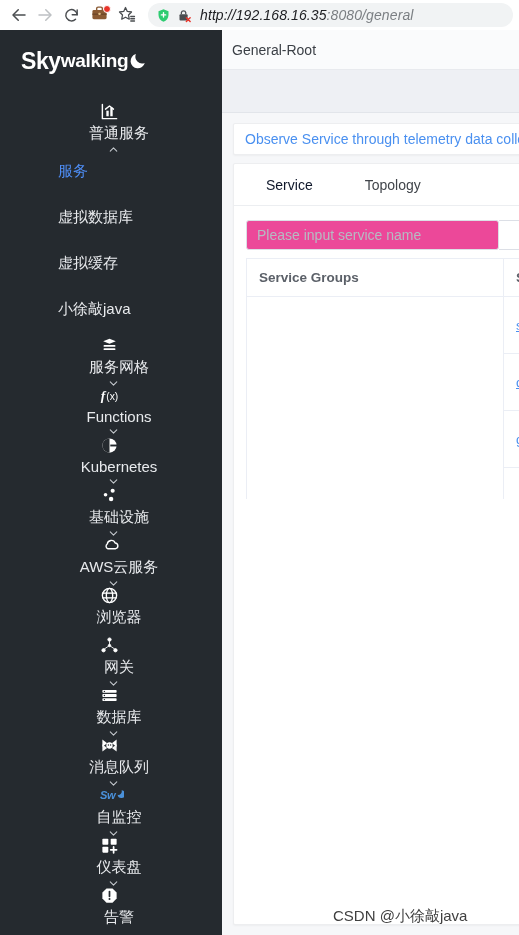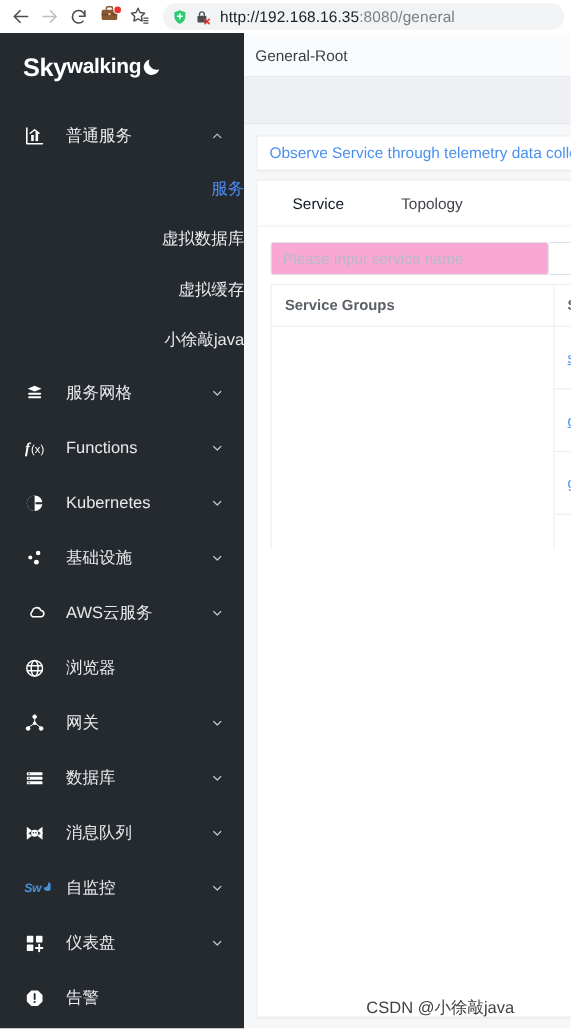--- a/index.html
+++ b/index.html
@@ -18,6 +18,7 @@
     display: flex; align-items: center;
     box-sizing: border-box;
     padding: 0 6px;
+    font-style: italic;
   }
   .nav-btn {
     width: 26px; height: 26px;

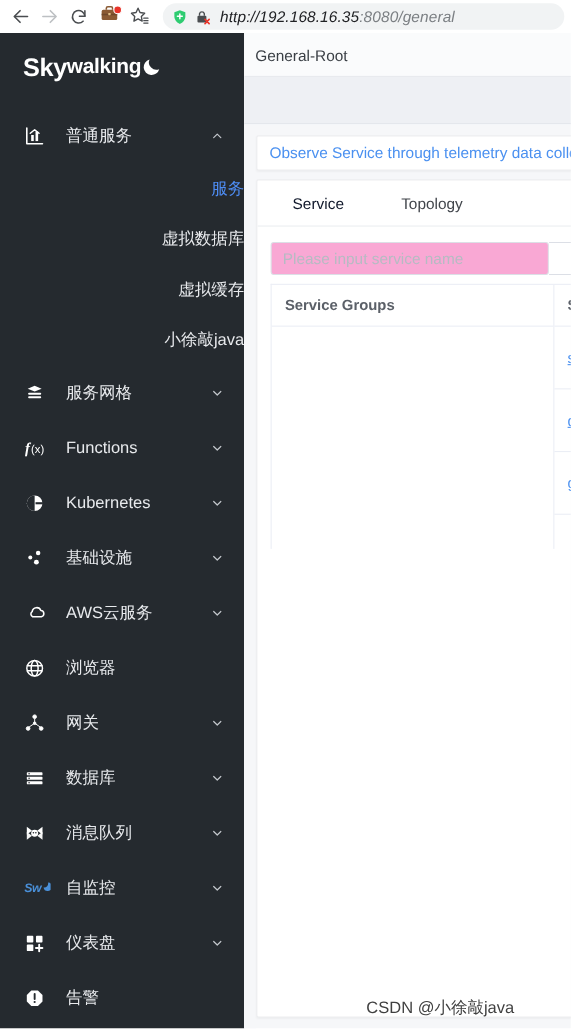--- a/index.html
+++ b/index.html
@@ -67,7 +67,7 @@
   .menu-item {
     height: 50px; display: flex; align-items: center;
     padding-left: 22px; padding-right: 18px;
-    box-sizing: border-box; cursor: pointer; position: relative;
+    box-sizing: border-box; cursor: pointer; position: relative; flex-direction: column;
   }
   .menu-item .mi-icon {
     width: 26px; flex: 0 0 26px; display: flex; align-items: center; justify-content: flex-start;

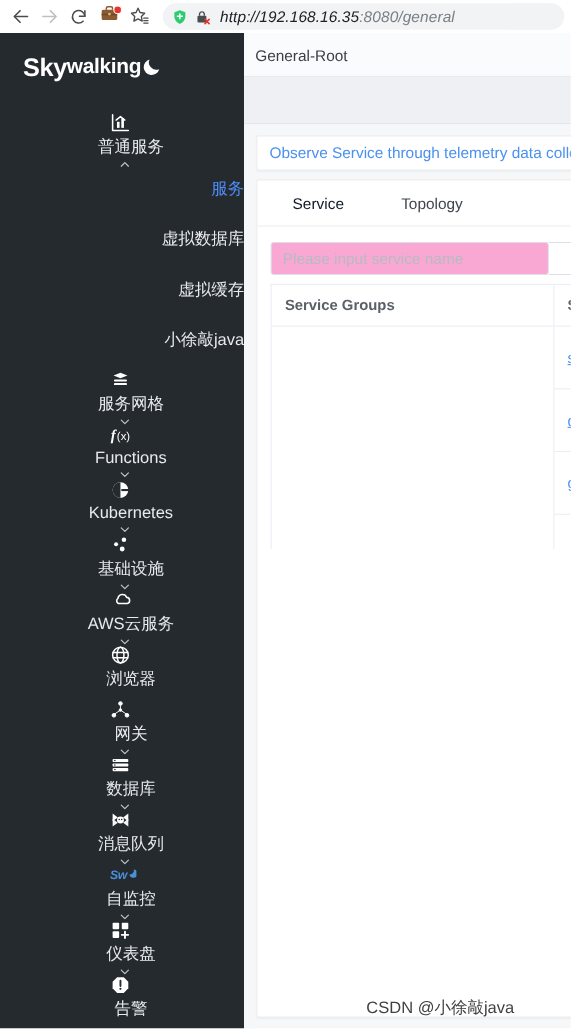--- a/index.html
+++ b/index.html
@@ -80,7 +80,7 @@
   .menu-item .mi-chev { flex: 0 0 auto; color: #c3c7cc; display: flex; }
   .submenu-item {
     height: 46px; display: flex; align-items: center;
-    padding-left: 58px; box-sizing: border-box; cursor: pointer; justify-content: flex-end;
+    padding-left: 58px; box-sizing: border-box; cursor: pointer;
   }
   .submenu-item .sm-label { font-size: 15px; color: #e8eaed; white-space: nowrap; }
   .submenu-item.active .sm-label { color: #4e8df5; }

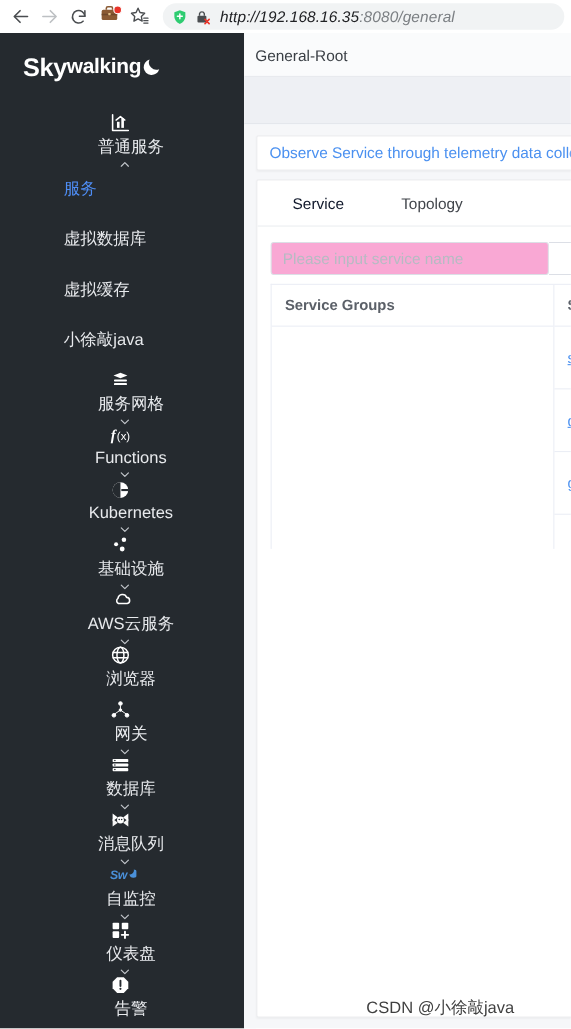--- a/index.html
+++ b/index.html
@@ -144,7 +144,7 @@
   .search-input {
     width: 256px; height: 30px;
     border: 1px solid #dcdfe6; border-radius: 3px;
-    background: #f9a8d4; font-size: 14px; color: #333;
+    background: #ec4899; font-size: 14px; color: #333;
     padding: 0 10px; box-sizing: border-box;
     outline: none;
   }

